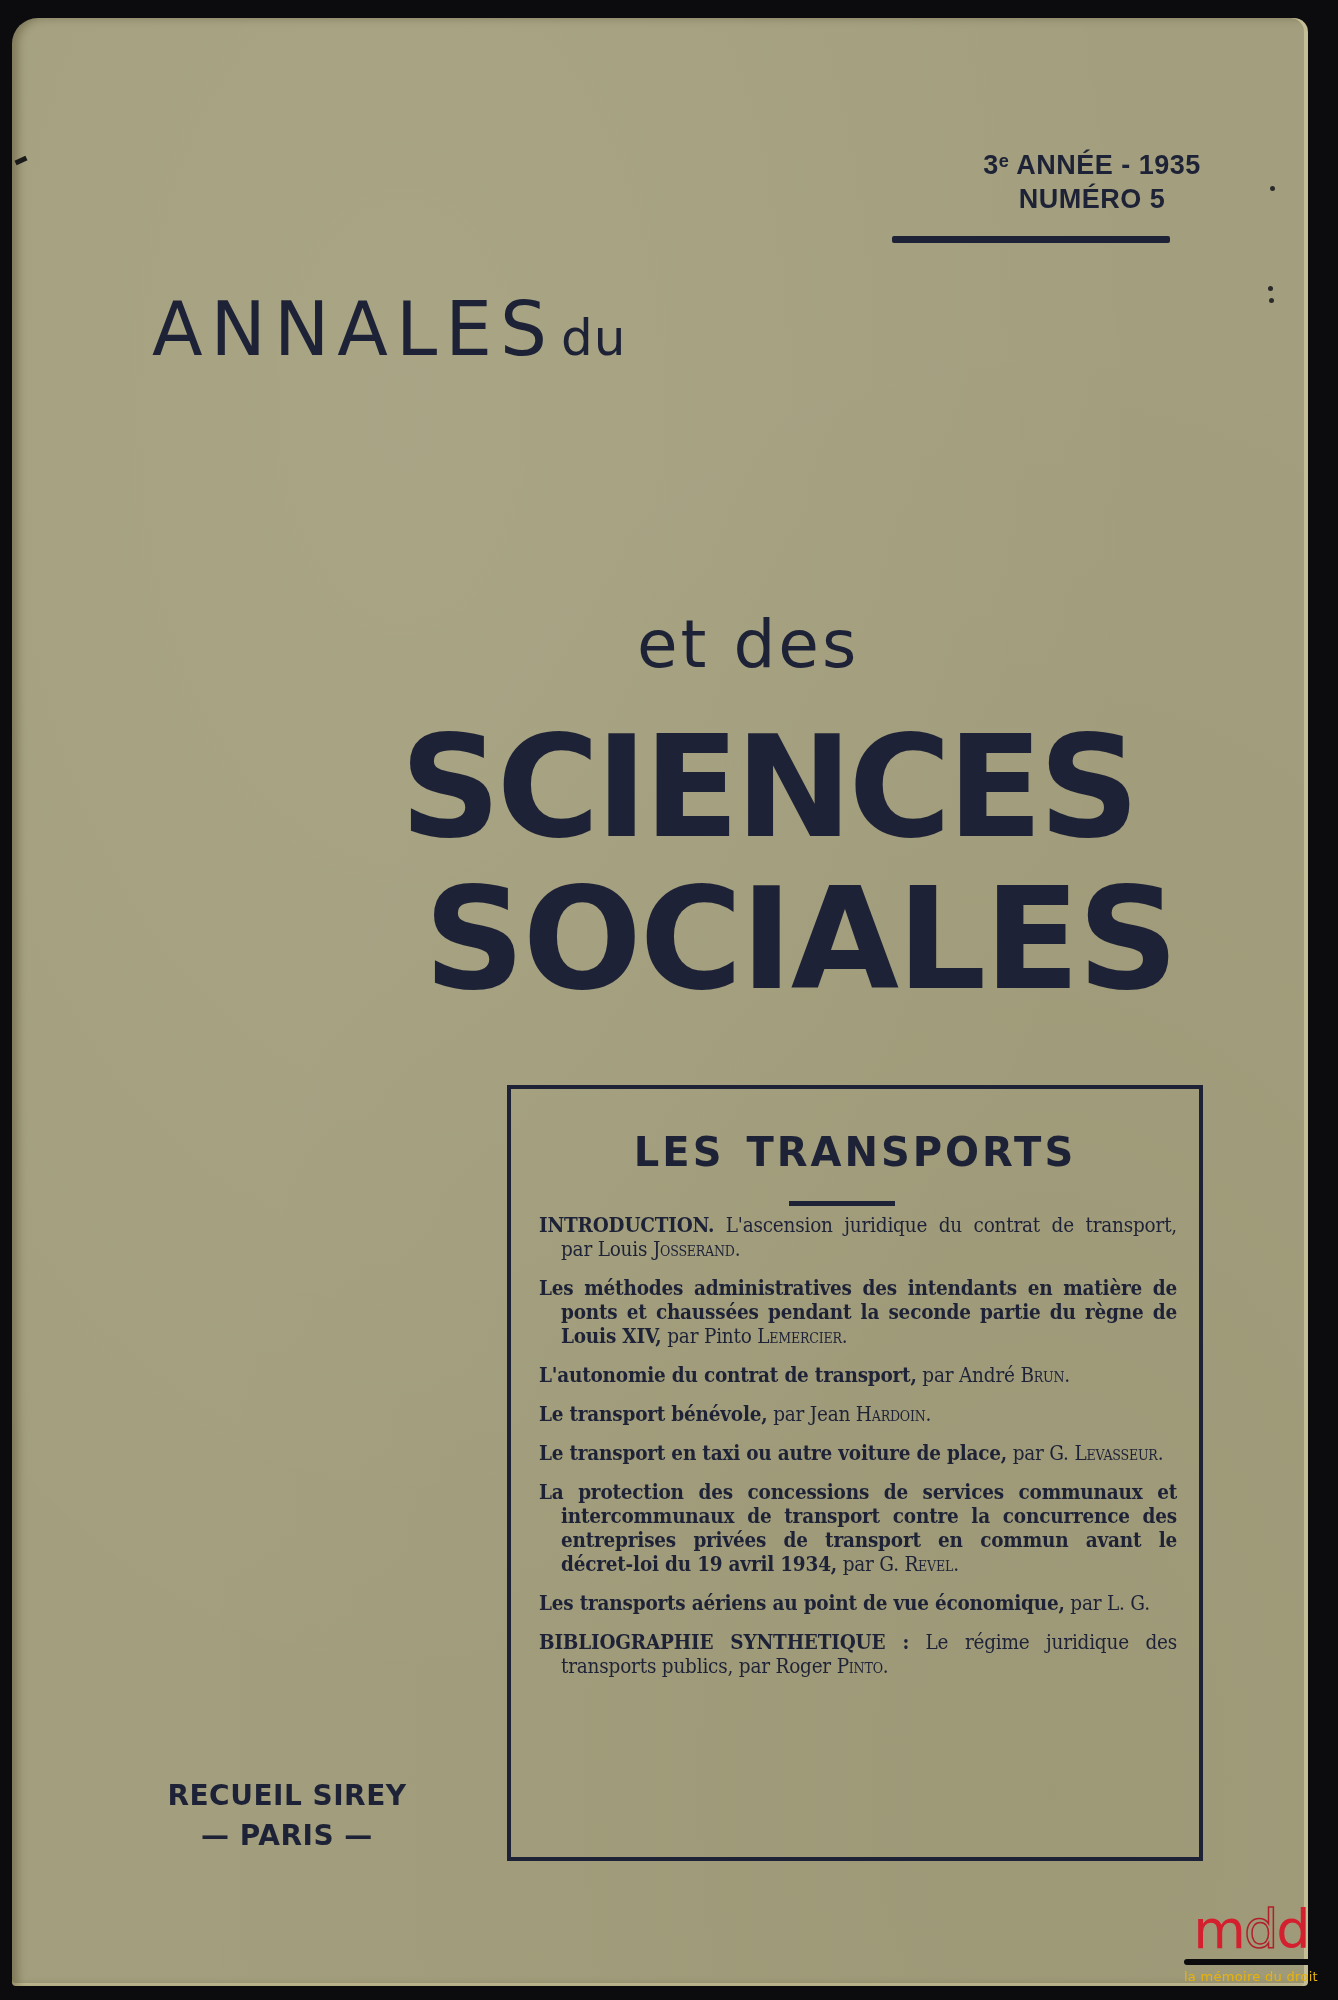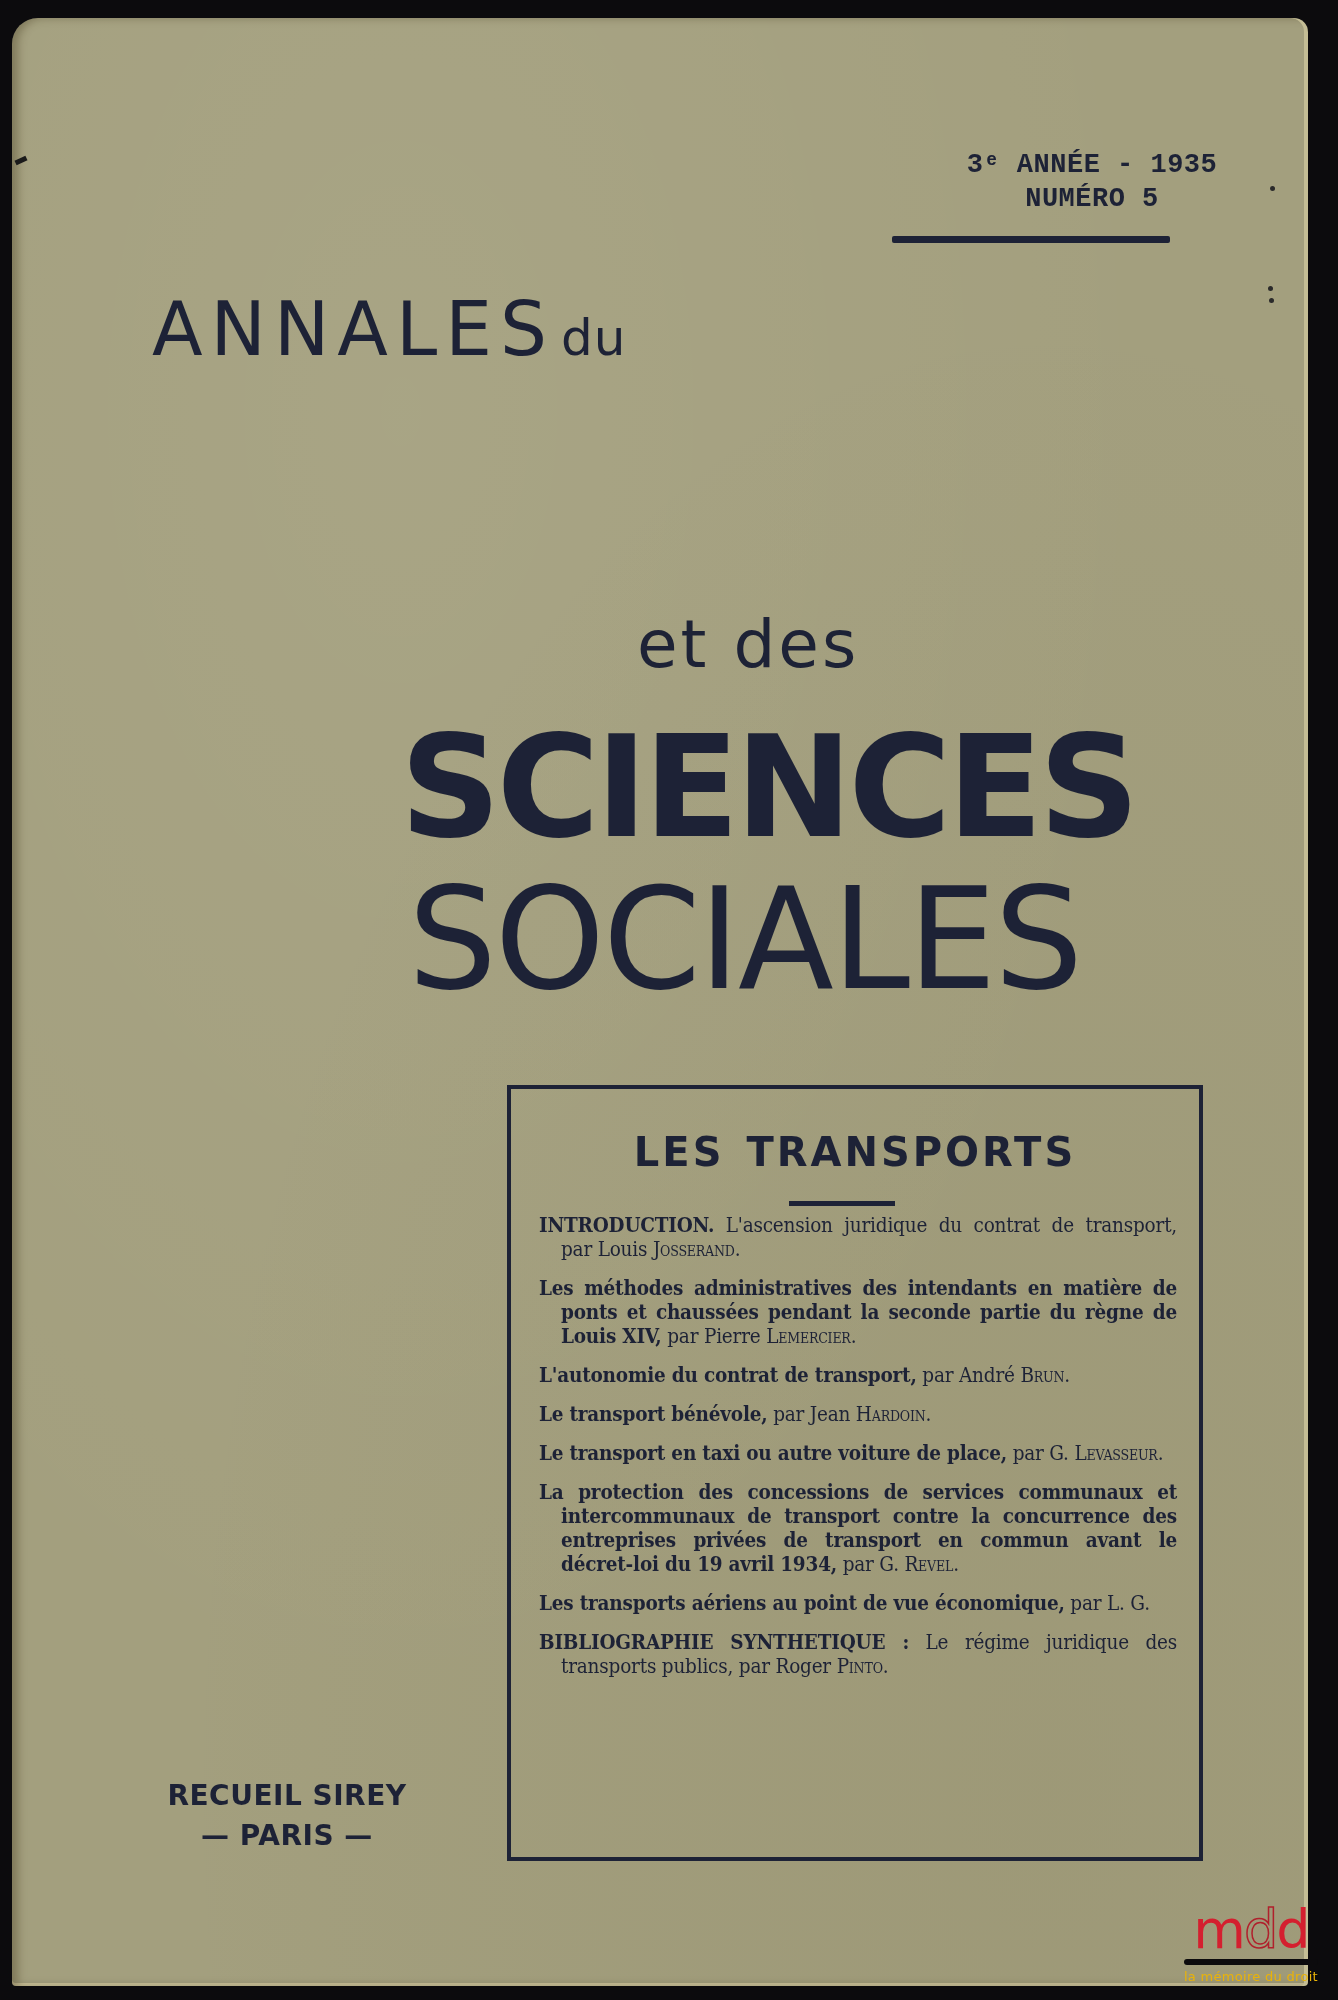--- a/index.html
+++ b/index.html
@@ -25,7 +25,7 @@
     
     .issue {
       left: 920px; top: 130px; width: 320px; text-align: center;
-      font-family: Liberation Mono, monospace; font-weight: bold;
+      font-family: Liberation Sans, sans-serif; font-weight: bold;
       font-size: 27px; line-height: 34px; letter-spacing: 0.5px;
     }
     .issue-rule { left: 880px; top: 218px; width: 278px; height: 7px; background: #1d2236; border-radius: 2px; }

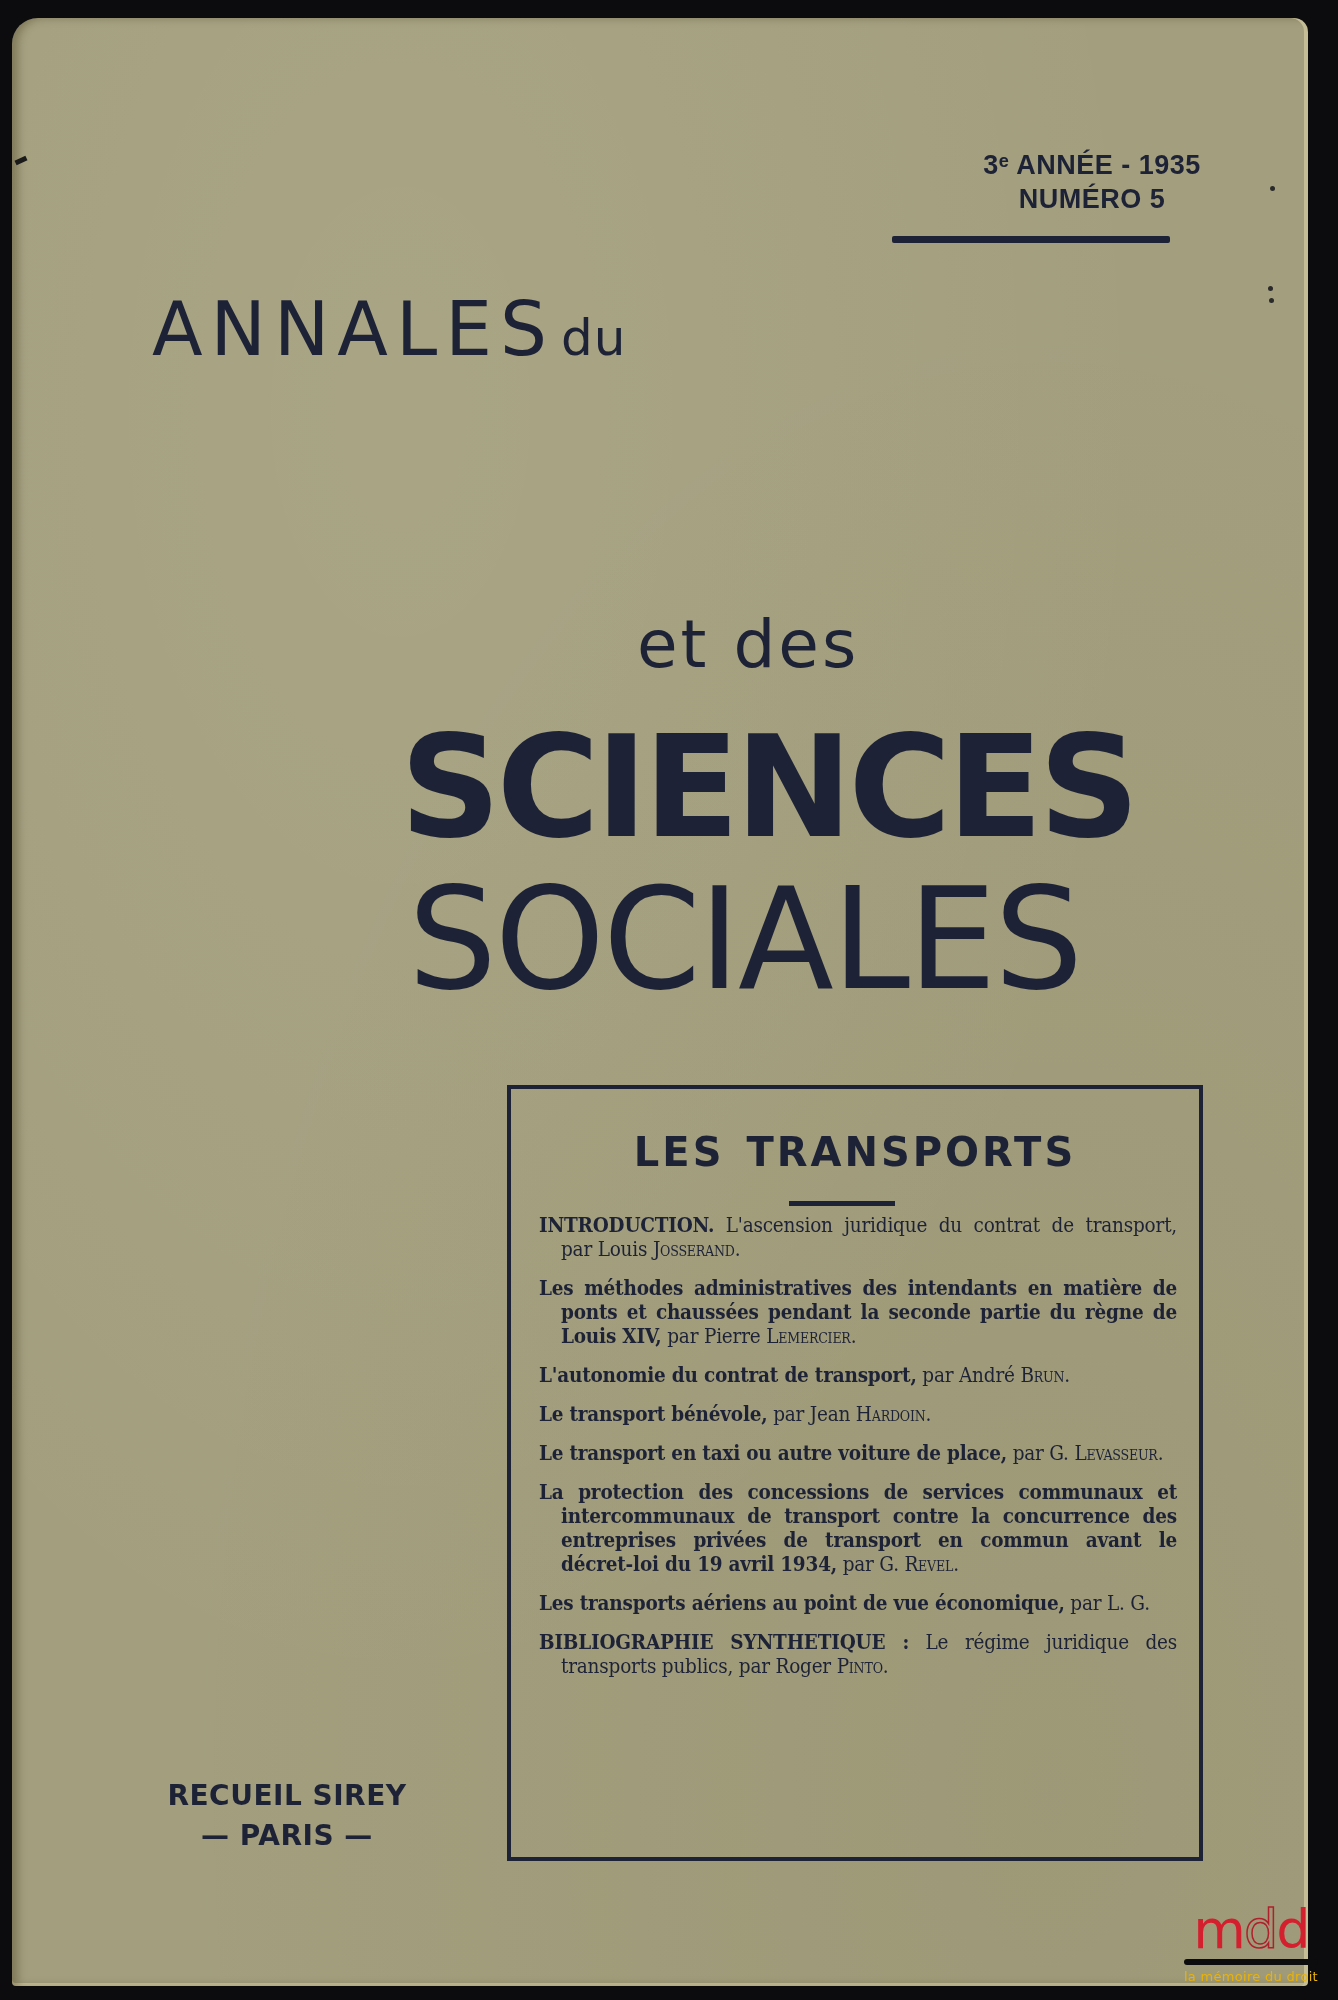--- a/index.html
+++ b/index.html
@@ -36,7 +36,7 @@
     .t-droit { left: 625px; top: 380px; font-size: 168px; font-weight: bold; letter-spacing: -4px; line-height: 1; }
     .t-etdes { left: 625px; top: 588px; font-size: 66px; letter-spacing: 3px; text-align: center; }
     .t-sciences { left: 388px; top: 700px; font-size: 140px; font-weight: bold; letter-spacing: -4px; line-height: 1; }
-    .t-sociales { left: 396px; top: 852px; font-size: 140px; font-weight: normal; letter-spacing: -2px; line-height: 1; }
+    .t-sociales { left: 412px; top: 852px; font-size: 140px; font-weight: bold; letter-spacing: -2px; line-height: 1; }
 
     
     .box {

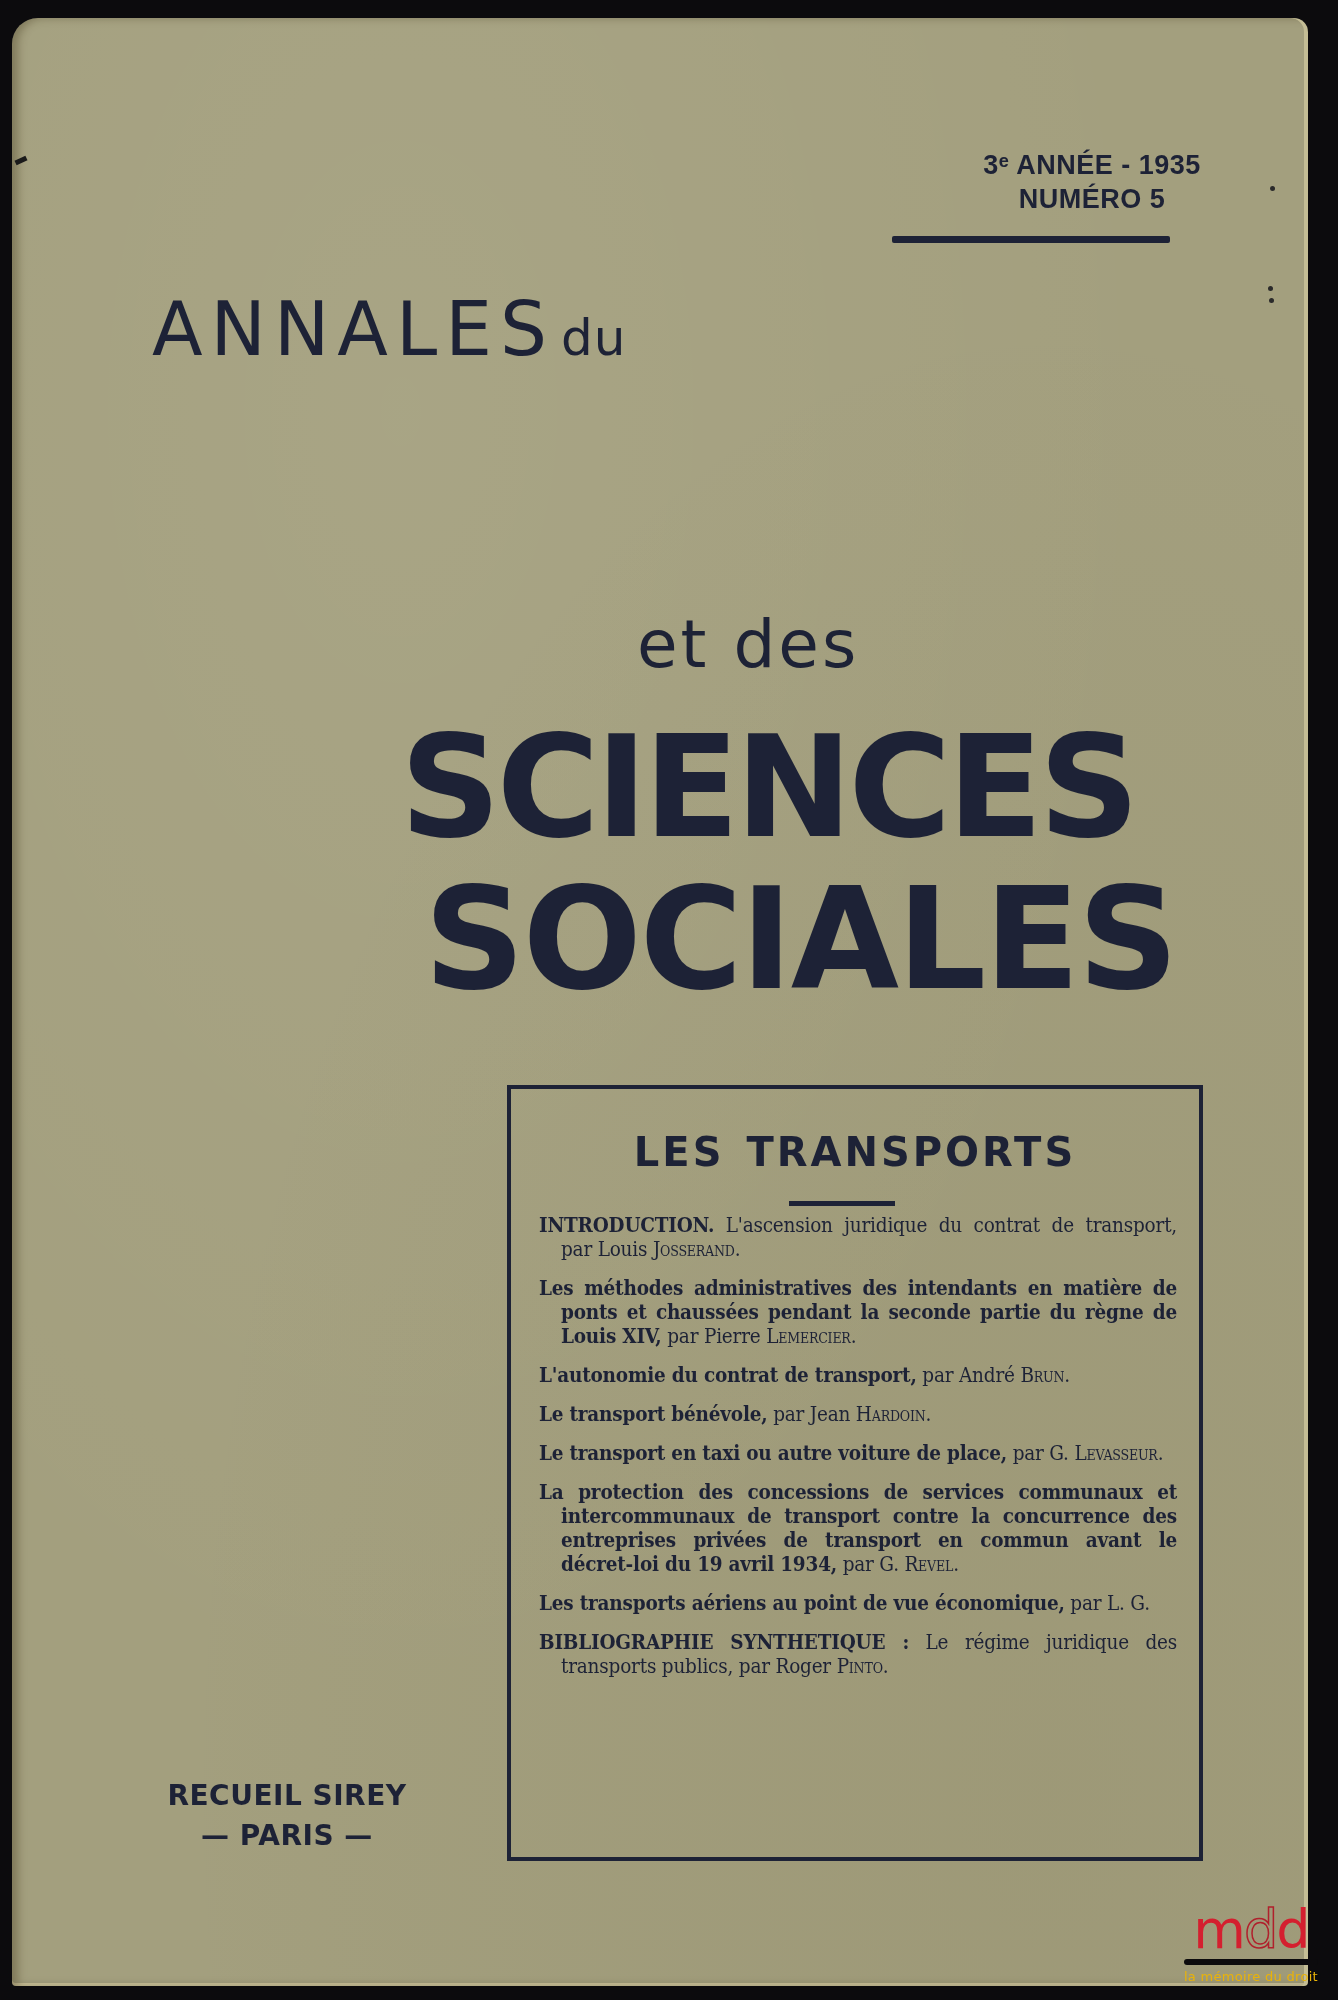--- a/index.html
+++ b/index.html
@@ -101,7 +101,7 @@
     <div class="box-rule"></div>
     <div class="entries">
       <div class="entry"><b>INTRODUCTION.</b><span> L'ascension juridique du contrat de transport, par Louis </span><span class="sc">Josserand</span><span>.</span></div>
-      <div class="entry"><b>Les méthodes administratives des intendants en matière de ponts et chaussées pendant la seconde partie du règne de Louis XIV,</b><span> par Pierre </span><span class="sc">Lemercier</span><span>.</span></div>
+      <div class="entry"><b>Les méthodes administratives des intendants en matière de ponts et chaussées pendant la seconde partie du règne de Louis XIV,</b><span> par Pinto </span><span class="sc">Lemercier</span><span>.</span></div>
       <div class="entry"><b>L'autonomie du contrat de transport,</b><span> par André </span><span class="sc">Brun</span><span>.</span></div>
       <div class="entry"><b>Le transport bénévole,</b><span> par Jean </span><span class="sc">Hardoin</span><span>.</span></div>
       <div class="entry"><b>Le transport en taxi ou autre voiture de place,</b><span> par G. </span><span class="sc">Levasseur</span><span>.</span></div>

